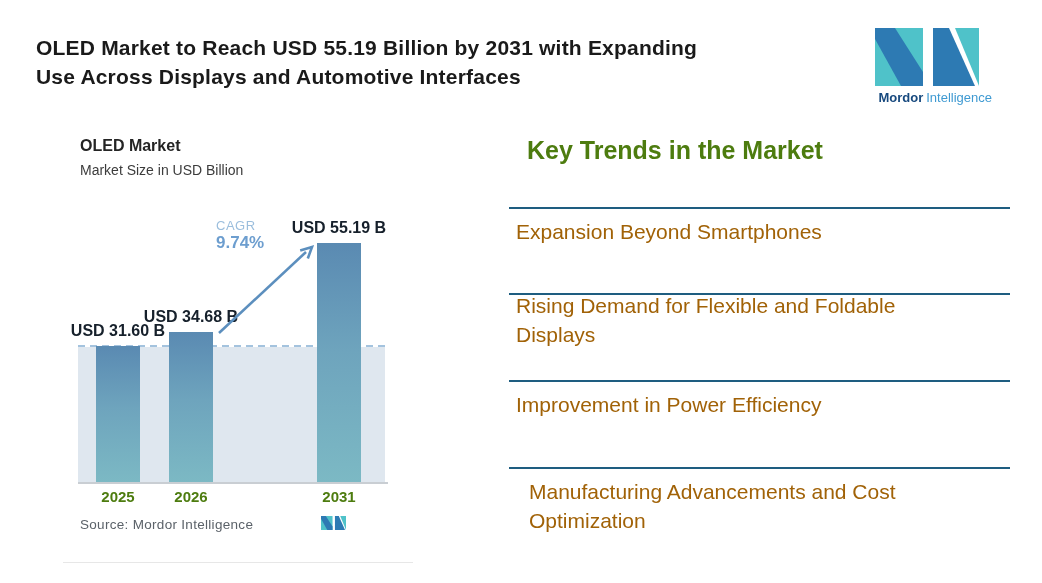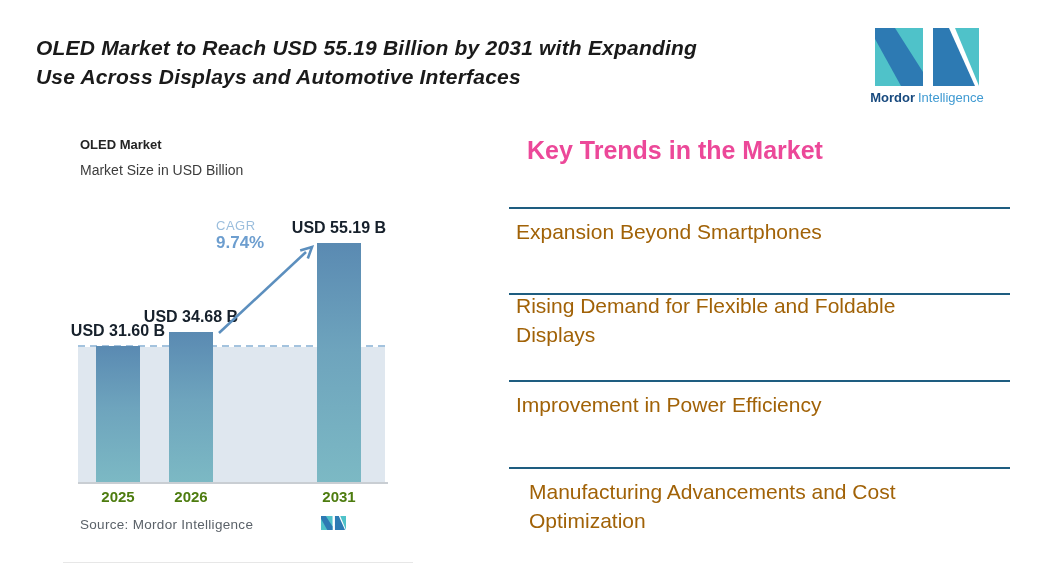--- a/index.html
+++ b/index.html
@@ -9,7 +9,7 @@
 
   
   .main-title { position:absolute; left:36px; top:33px; width:830px;
-    font-size:21px; font-weight:bold; color:#1a1a1a; line-height:29px; letter-spacing:.2px;font-style:italic; }
+    font-size:21px; font-weight:bold; color:#1a1a1a; line-height:29px; letter-spacing:.2px; }
   .main-title span { display:block; }
 
   .brand { position:absolute; left:862px; top:28px; width:130px; text-align:center; }

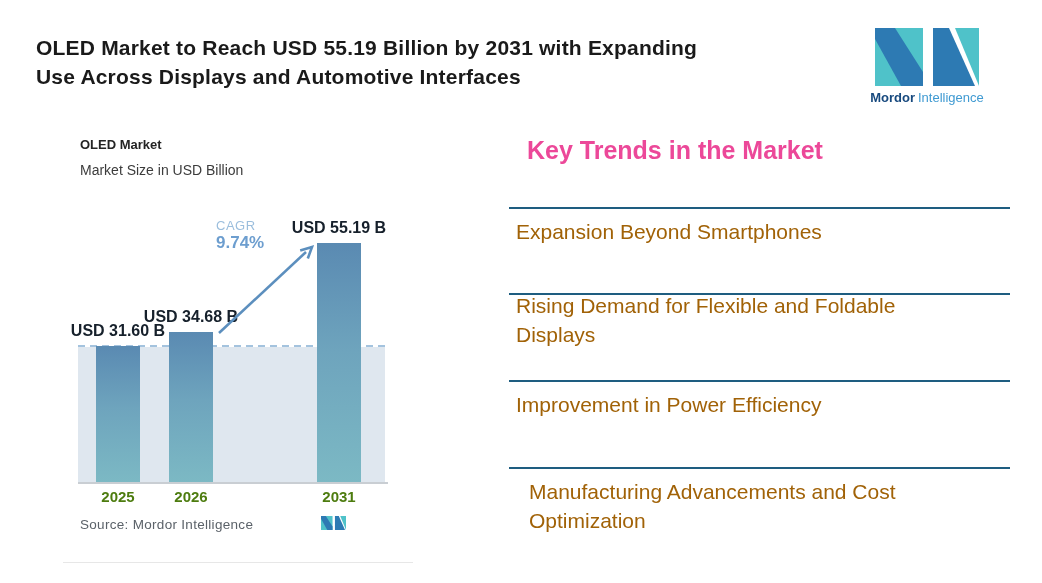--- a/index.html
+++ b/index.html
@@ -12,7 +12,7 @@
     font-size:21px; font-weight:bold; color:#1a1a1a; line-height:29px; letter-spacing:.2px; }
   .main-title span { display:block; }
 
-  .brand { position:absolute; left:862px; top:28px; width:130px; text-align:center; }
+  .brand { position:absolute; left:862px; top:28px; width:130px; text-align:right; }
   .brand .mark { display:block; margin:0 auto; }
   .brand-text { margin-top:4px; font-size:13px; white-space:nowrap; }
   .brand-text .b { font-weight:bold; color:#17497e; }

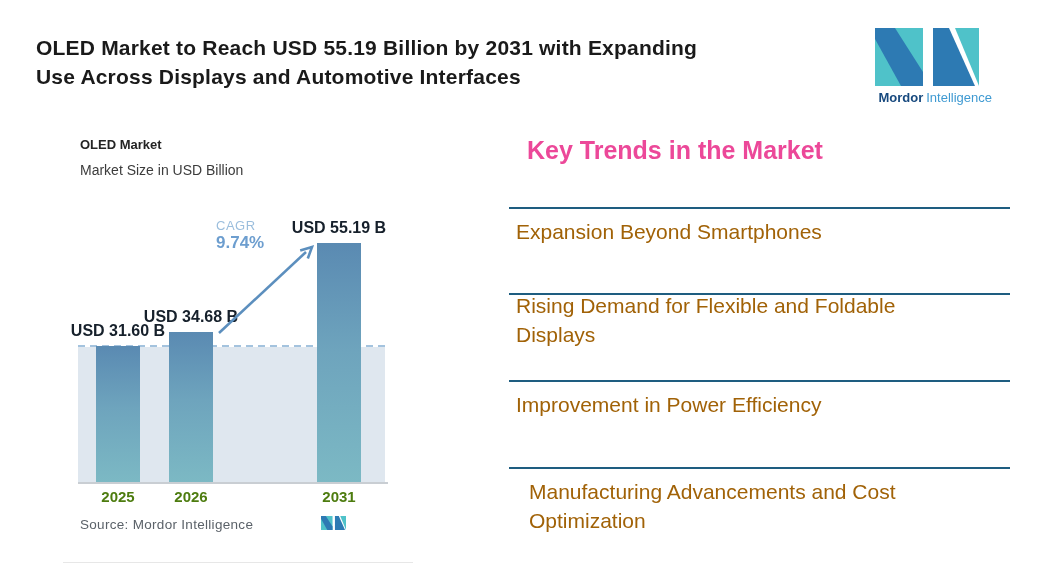--- a/index.html
+++ b/index.html
@@ -19,7 +19,7 @@
   .brand-text .l { color:#3f9ad2; margin-left:3px; }
 
   
-  .chart-title { position:absolute; left:80px; top:137px; font-size:13px; font-weight:bold; color:#242424; }
+  .chart-title { position:absolute; left:80px; top:137px; font-size:16px; font-weight:bold; color:#242424; }
   .chart-subtitle { position:absolute; left:80px; top:162px; font-size:14px; color:#3c3c3c; }
 
   .plot { position:absolute; left:78px; top:200px; width:307px; height:283px; }

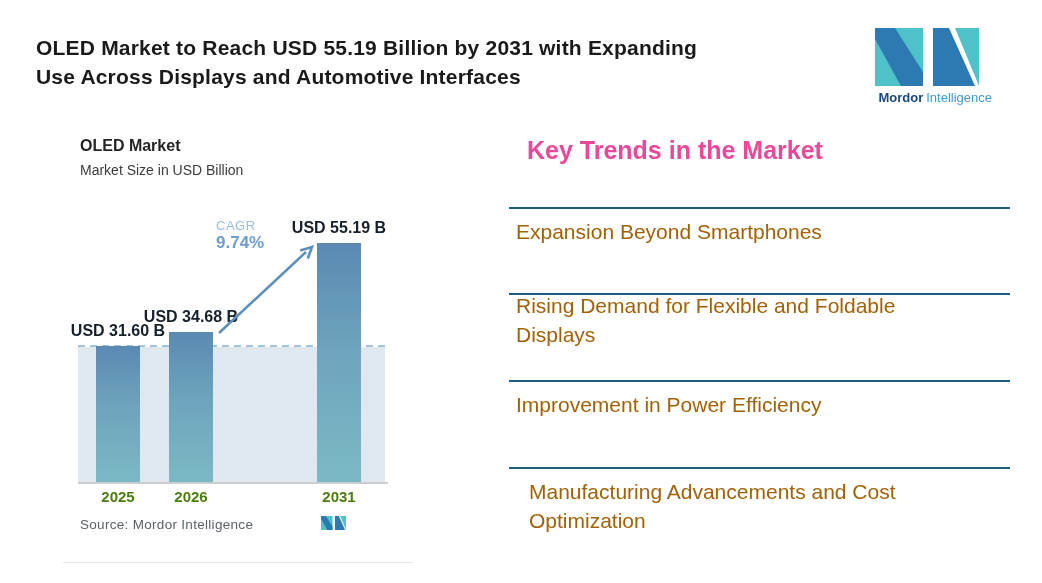--- a/index.html
+++ b/index.html
@@ -50,7 +50,7 @@
   .card-divider { position:absolute; left:63px; top:562px; width:350px; height:1px; background:#e7e7e7; }
 
   
-  .trends-heading { position:absolute; left:527px; top:136px; font-size:25px; font-weight:bold; color:#ec4899; }
+  .trends-heading { position:absolute; left:527px; top:136px; font-size:25px; font-weight:bold; color:#4d7c0f; }
   .trend-rule { position:absolute; left:509px; width:501px; height:2px; background:#1e5d80; }
   .r1 { top:207px; } .r2 { top:293px; } .r3 { top:380px; } .r4 { top:467px; }
   .trend-label { position:absolute; left:516px; width:462px;

